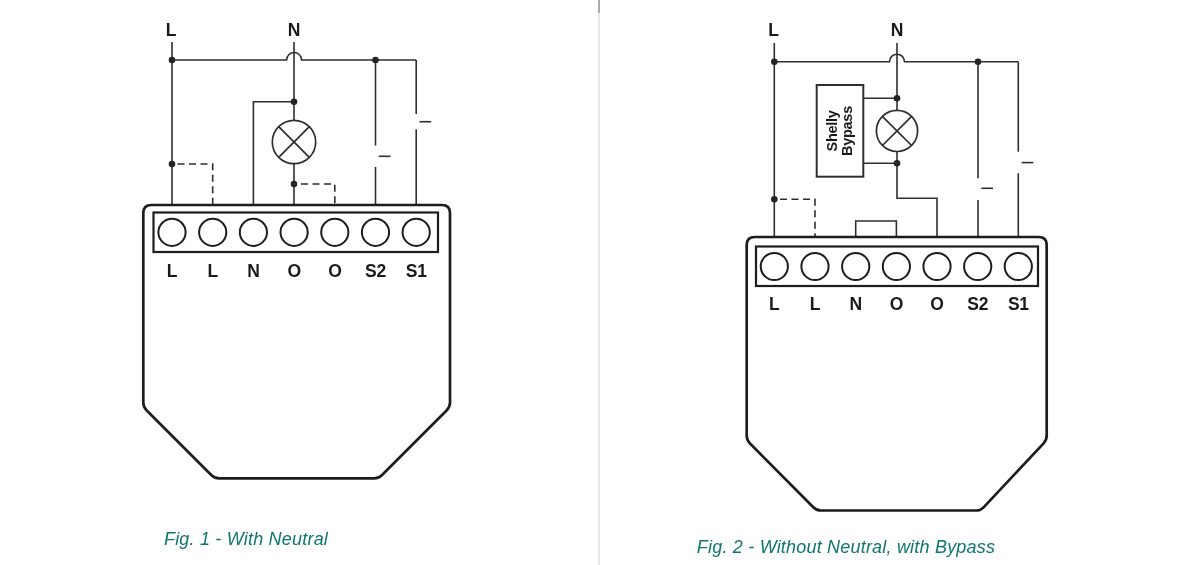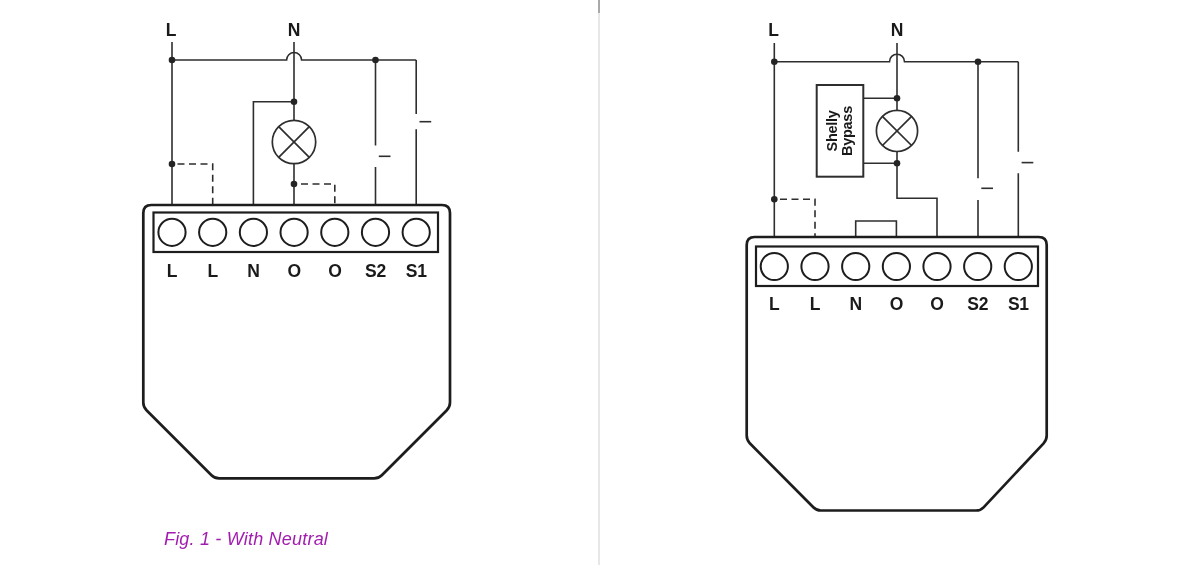--- a/index.html
+++ b/index.html
@@ -36,7 +36,7 @@
     font-style: italic;
     font-size: 18px;
     letter-spacing: 0.2px;
-    color: #a21caf;
+    color: #0f766e;
   }
   .caption.c1 { top: 529px; }
   .caption.c2 { top: 537px; }

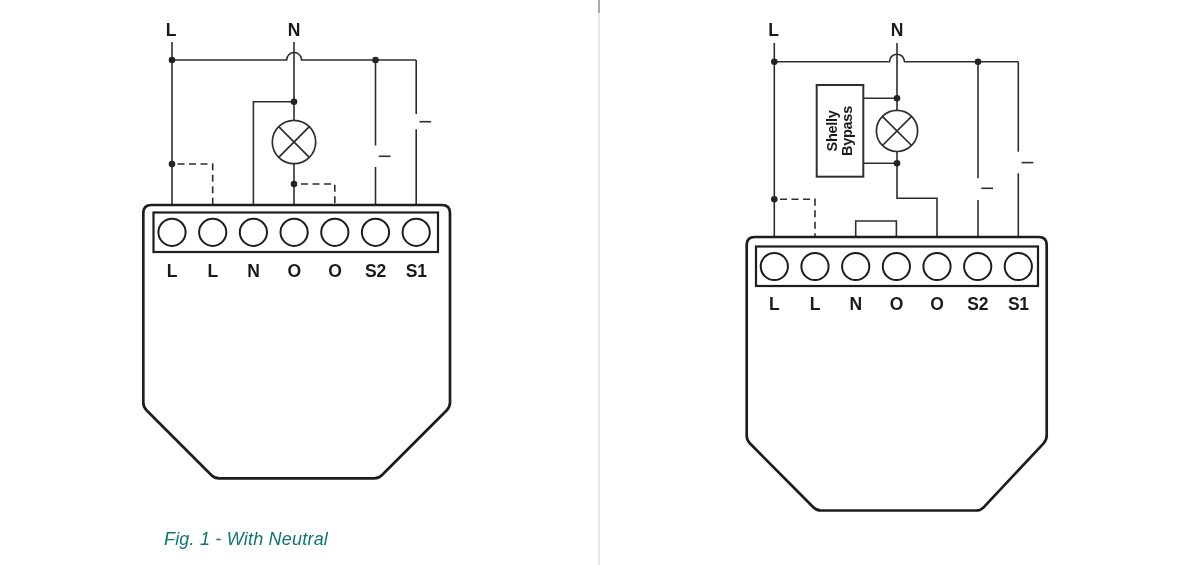--- a/index.html
+++ b/index.html
@@ -179,6 +179,7 @@
         <text class="terminal-label" x="418.3" y="310">S1</text>
       </g>
     </svg>
+    <div class="caption c2">Fig. 2 - Without Neutral, with Bypass</div>
   </section>
 
   <div class="divider"></div>

